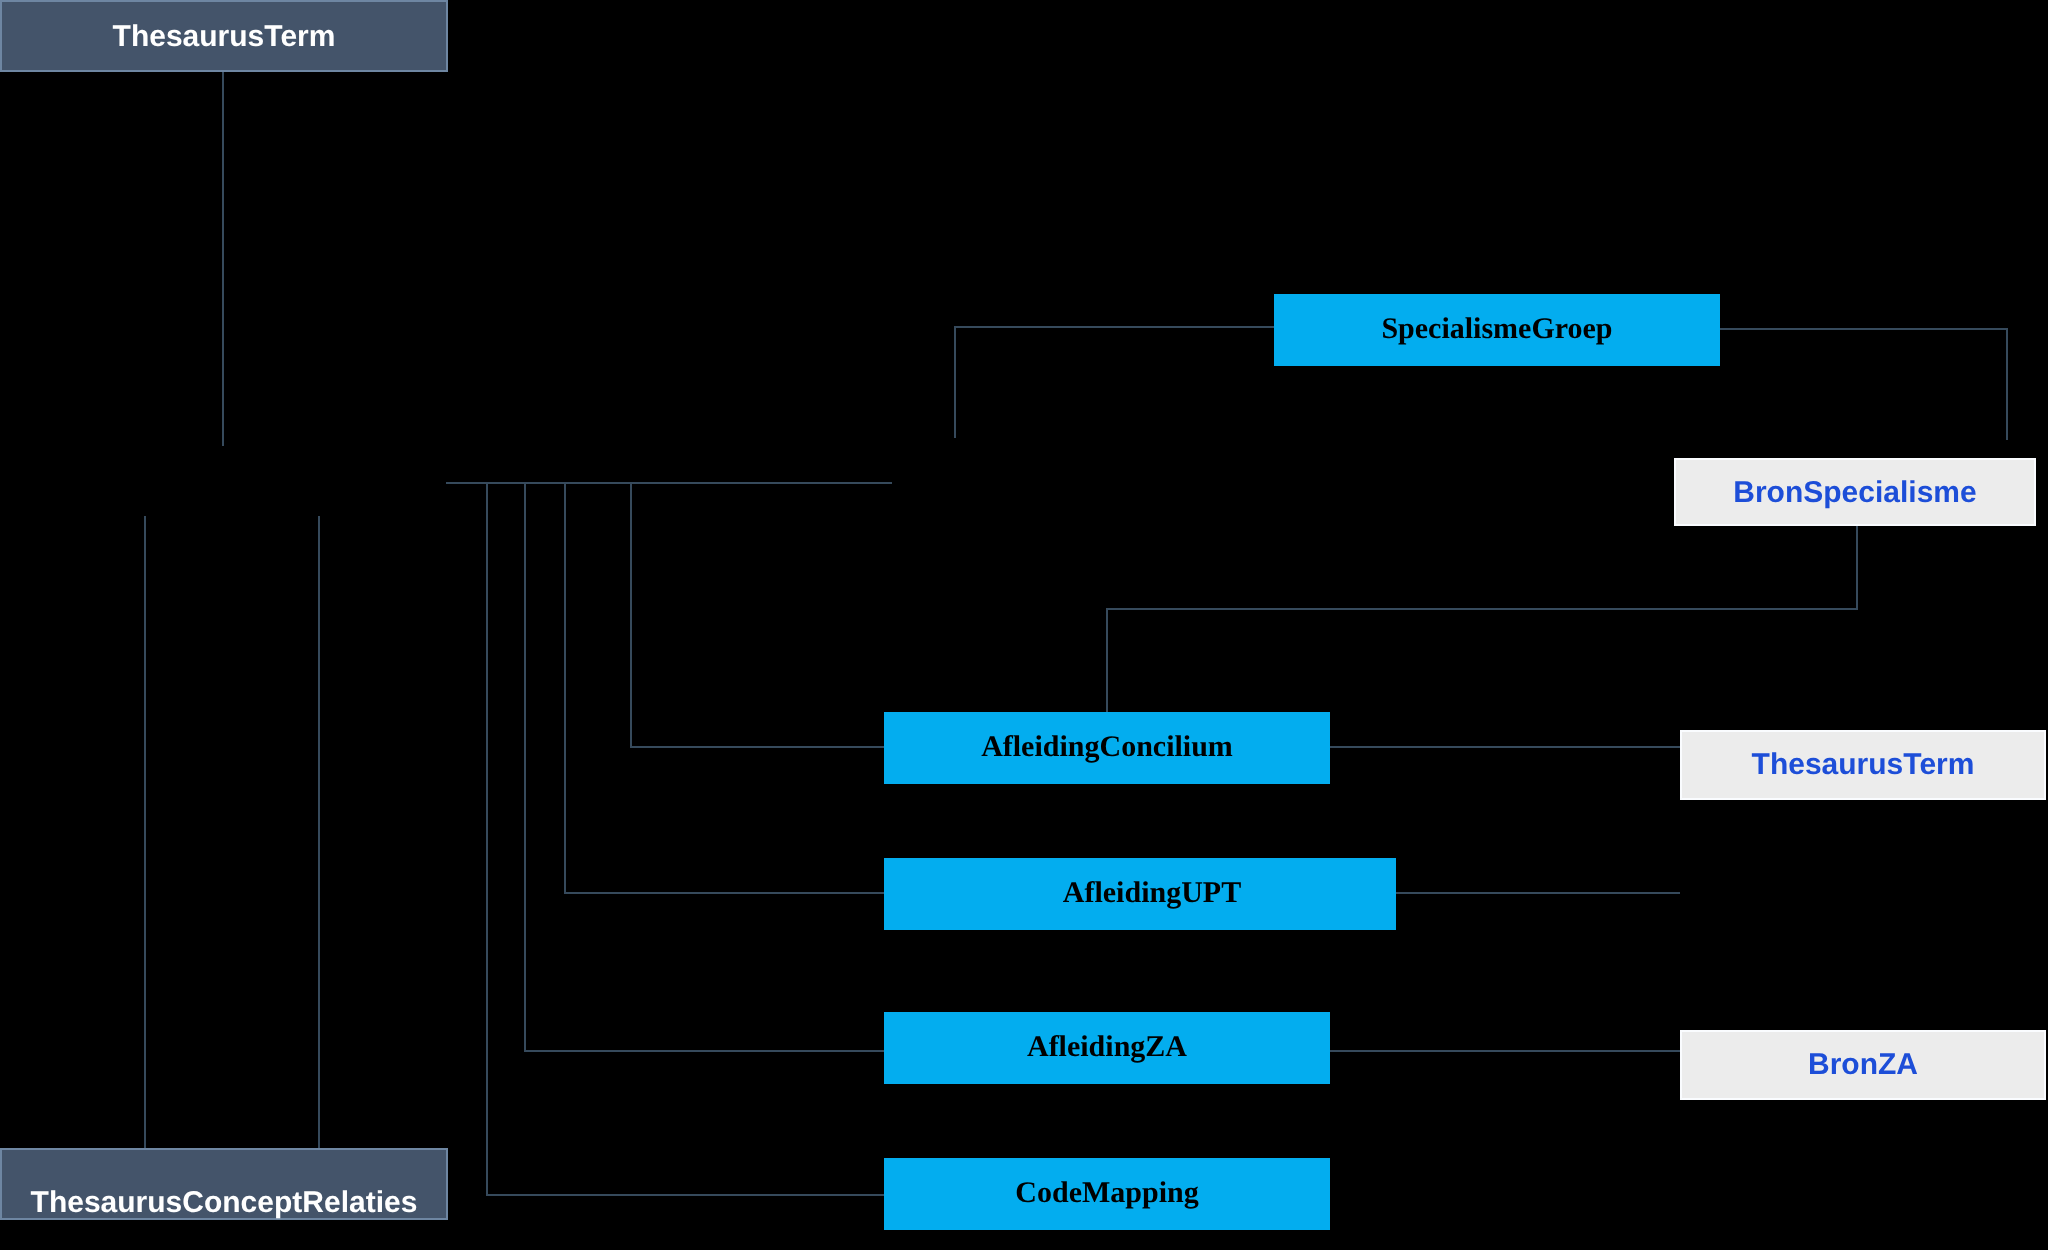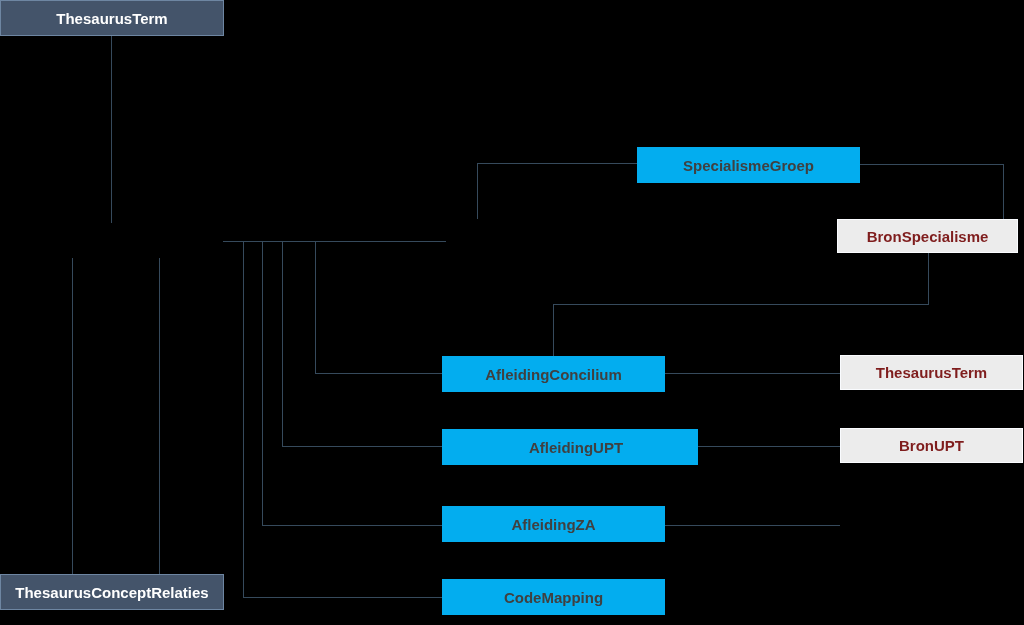--- a/index.html
+++ b/index.html
@@ -16,7 +16,7 @@
         align-items:center;justify-content:center;
         font-weight:bold;font-size:15px;line-height:1;white-space:nowrap;}
   .node.dark{background:#44546A;color:#FFFFFF;border:1px solid #6E86A2;}
-  .node.cyan{background:#03ADEF;color:#404040;border:0;}
+  .node.cyan{background:#03ADEF;color:#000000;border:0;font-family:Liberation Serif, serif;}
   .node.grey{background:#ECECEC;color:#7f1d1d;border:1px solid #FAFCFF;}
 
   

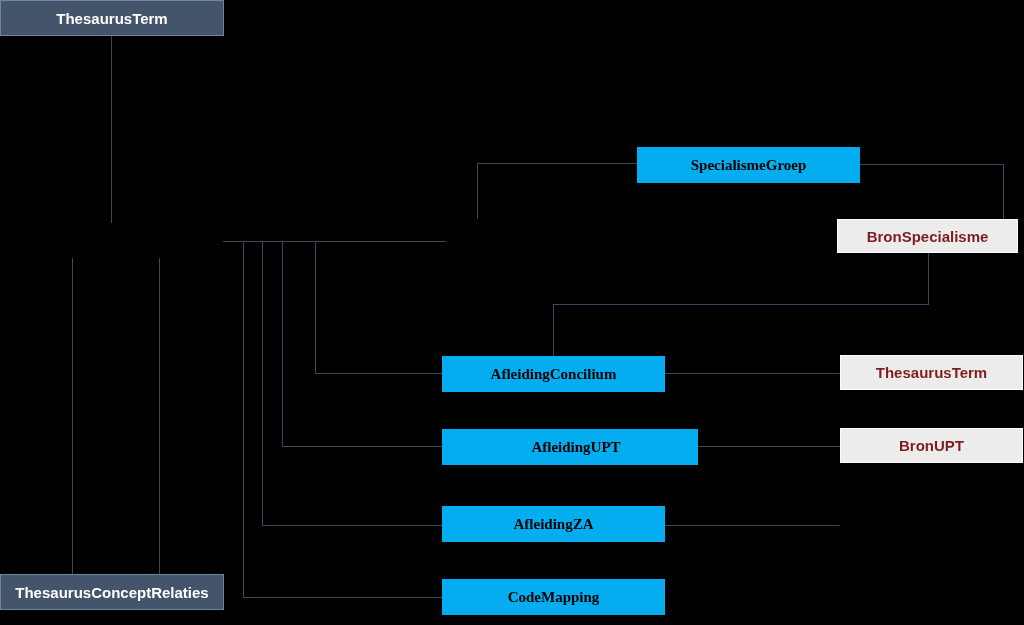--- a/index.html
+++ b/index.html
@@ -17,7 +17,7 @@
         font-weight:bold;font-size:15px;line-height:1;white-space:nowrap;}
   .node.dark{background:#44546A;color:#FFFFFF;border:1px solid #6E86A2;}
   .node.cyan{background:#03ADEF;color:#000000;border:0;font-family:Liberation Serif, serif;}
-  .node.grey{background:#ECECEC;color:#7f1d1d;border:1px solid #FAFCFF;}
+  .node.grey{background:#ECECEC;color:#1d4ed8;border:1px solid #FAFCFF;margin-top:10px;}
 
   
   #n-thesaurusterm           {left:0px;   top:0px;   width:224px;height:36px;}

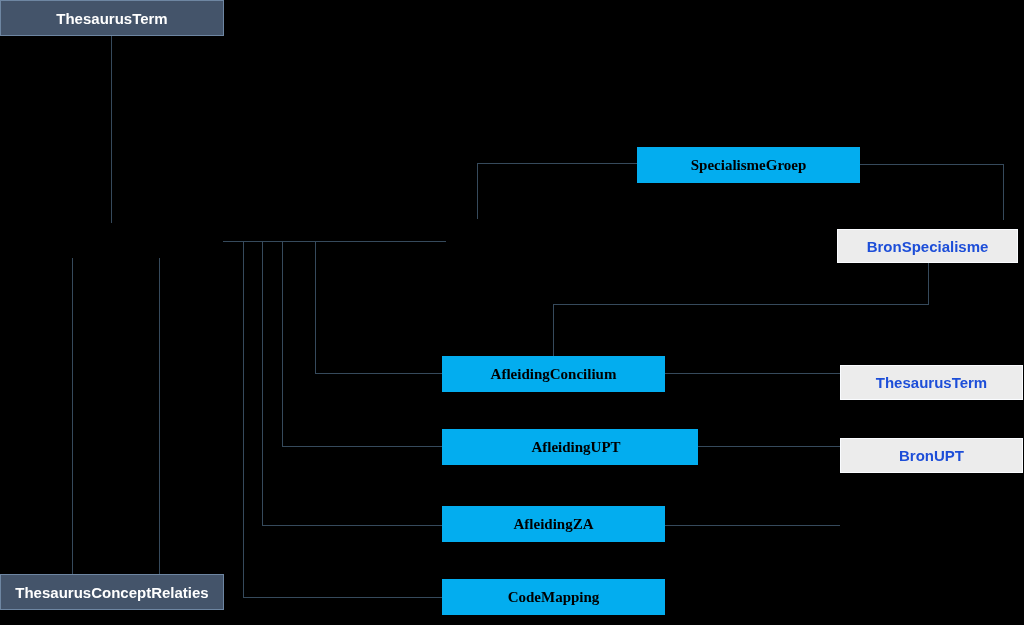--- a/index.html
+++ b/index.html
@@ -83,9 +83,6 @@
   <div class="node grey" id="n-bronconcilium">
     <span>ThesaurusTerm</span>
   </div>
-  <div class="node grey" id="n-bronupt">
-    <span>BronUPT</span>
-  </div>
 
 </div>
 

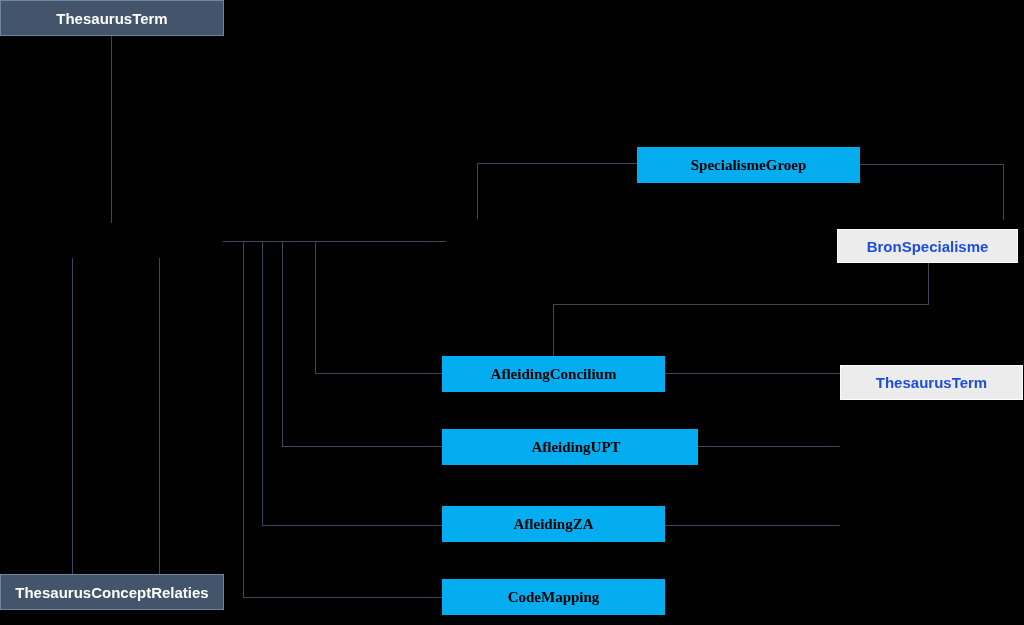--- a/index.html
+++ b/index.html
@@ -83,6 +83,9 @@
   <div class="node grey" id="n-bronconcilium">
     <span>ThesaurusTerm</span>
   </div>
+  <div class="node grey" id="n-bronza">
+    <span>BronZA</span>
+  </div>
 
 </div>
 

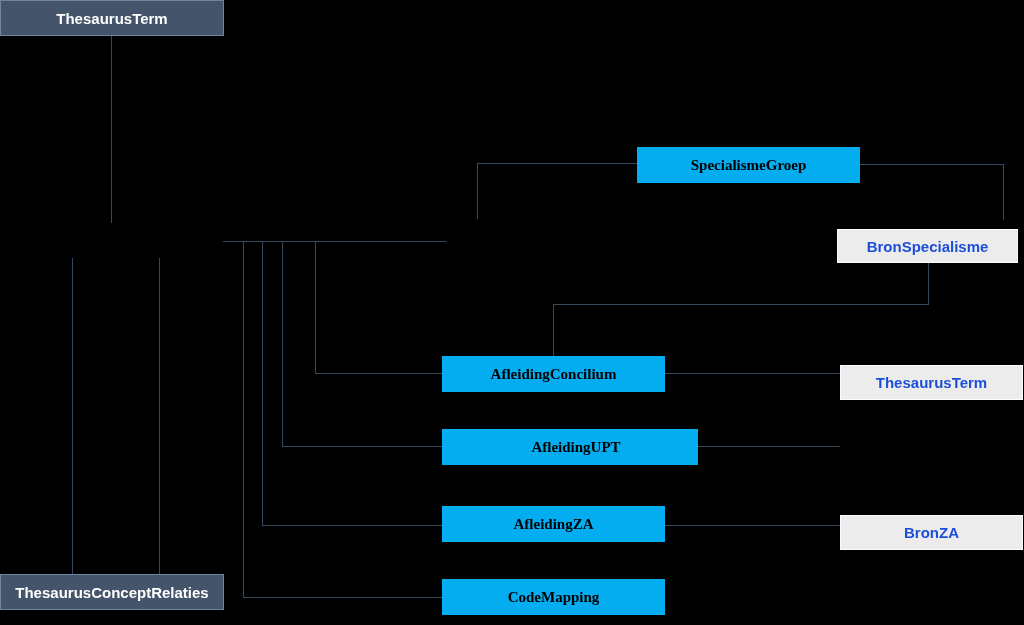--- a/index.html
+++ b/index.html
@@ -22,7 +22,7 @@
   
   #n-thesaurusterm           {left:0px;   top:0px;   width:224px;height:36px;}
   #n-thesaurusconcept        {left:0px;   top:223px; width:224px;height:36px;}
-  #n-thesaurusconceptrelaties{left:0px;   top:574px; width:224px;height:36px;}
+  #n-thesaurusconceptrelaties{left:0px;   top:574px; width:224px;height:36px;align-items:flex-end;}
   #n-specialismegroep        {left:637px; top:147px; width:223px;height:36px;}
   #n-thesaurusconceptrol     {left:445px; top:219px; width:223px;height:36px;}
   #n-afleidingconcilium      {left:442px; top:356px; width:223px;height:36px;}

